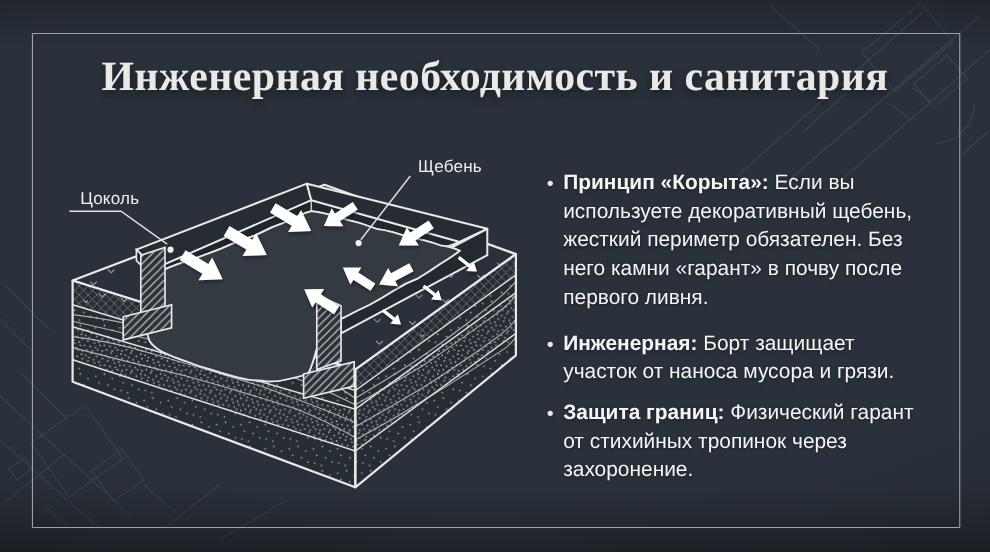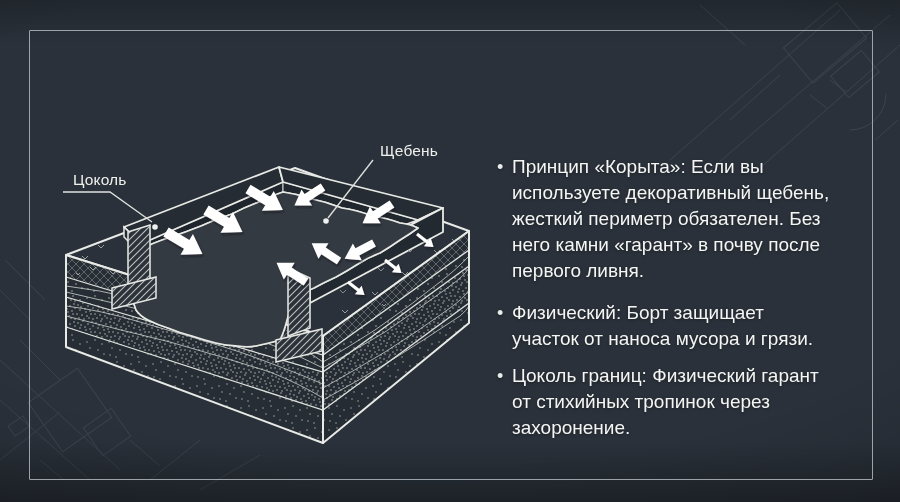--- a/index.html
+++ b/index.html
@@ -75,6 +75,7 @@
   <div class="vignette"></div>
   <div class="frame"></div>
 
+  <h1 class="title">Инженерная необходимость и санитария</h1>
 
   <svg class="diagram" viewBox="0 0 440 330">
     <defs>

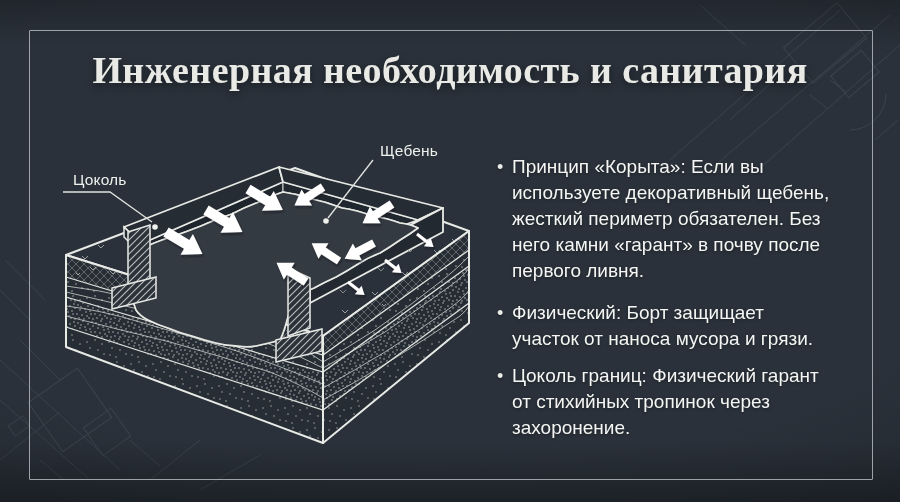--- a/index.html
+++ b/index.html
@@ -41,7 +41,7 @@
   .bullet.m2{margin-bottom:11px;}
   .dot{width:15px;flex:0 0 15px;color:#e9ece9;font-size:18px;}
   .btext{margin:0;}
-  .lead{font-weight:400;}
+  .lead{font-weight:700;}
 </style>
 </head>
 <body>

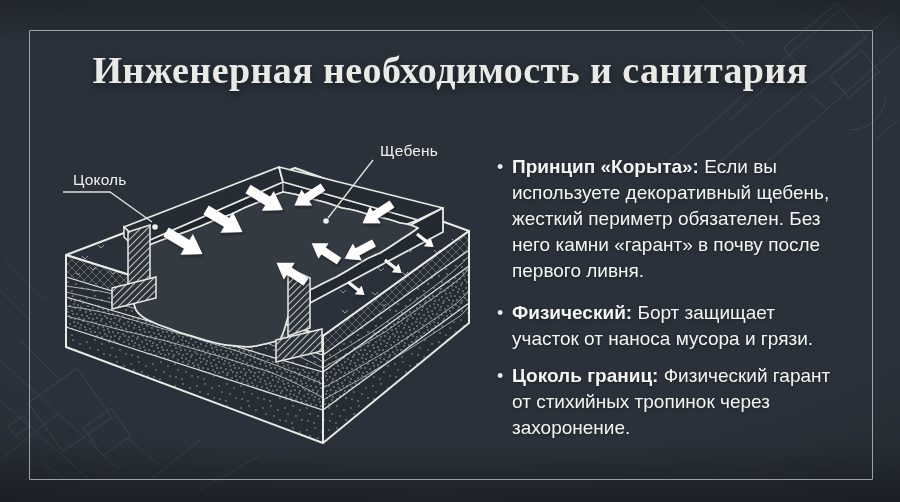--- a/index.html
+++ b/index.html
@@ -294,7 +294,7 @@
     </div>
     <div class="bullet m2">
       <span class="dot">•</span>
-      <p class="btext"><b class="lead">Физический:</b> <span>Борт защищает участок от наноса мусора и грязи.</span></p>
+      <p class="btext"><b class="lead">Инженерная:</b> <span>Борт защищает участок от наноса мусора и грязи.</span></p>
     </div>
     <div class="bullet">
       <span class="dot">•</span>

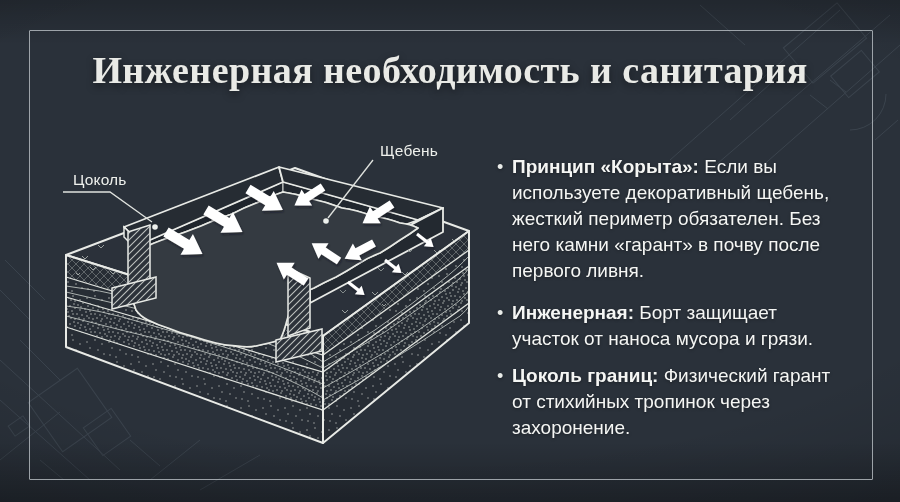--- a/index.html
+++ b/index.html
@@ -298,7 +298,7 @@
     </div>
     <div class="bullet">
       <span class="dot">•</span>
-      <p class="btext"><b class="lead">Цоколь границ:</b> <span>Физический гарант от стихийных тропинок через захоронение.</span></p>
+      <p class="btext"><b class="lead">Защита границ:</b> <span>Физический гарант от стихийных тропинок через захоронение.</span></p>
     </div>
   </div>
 

